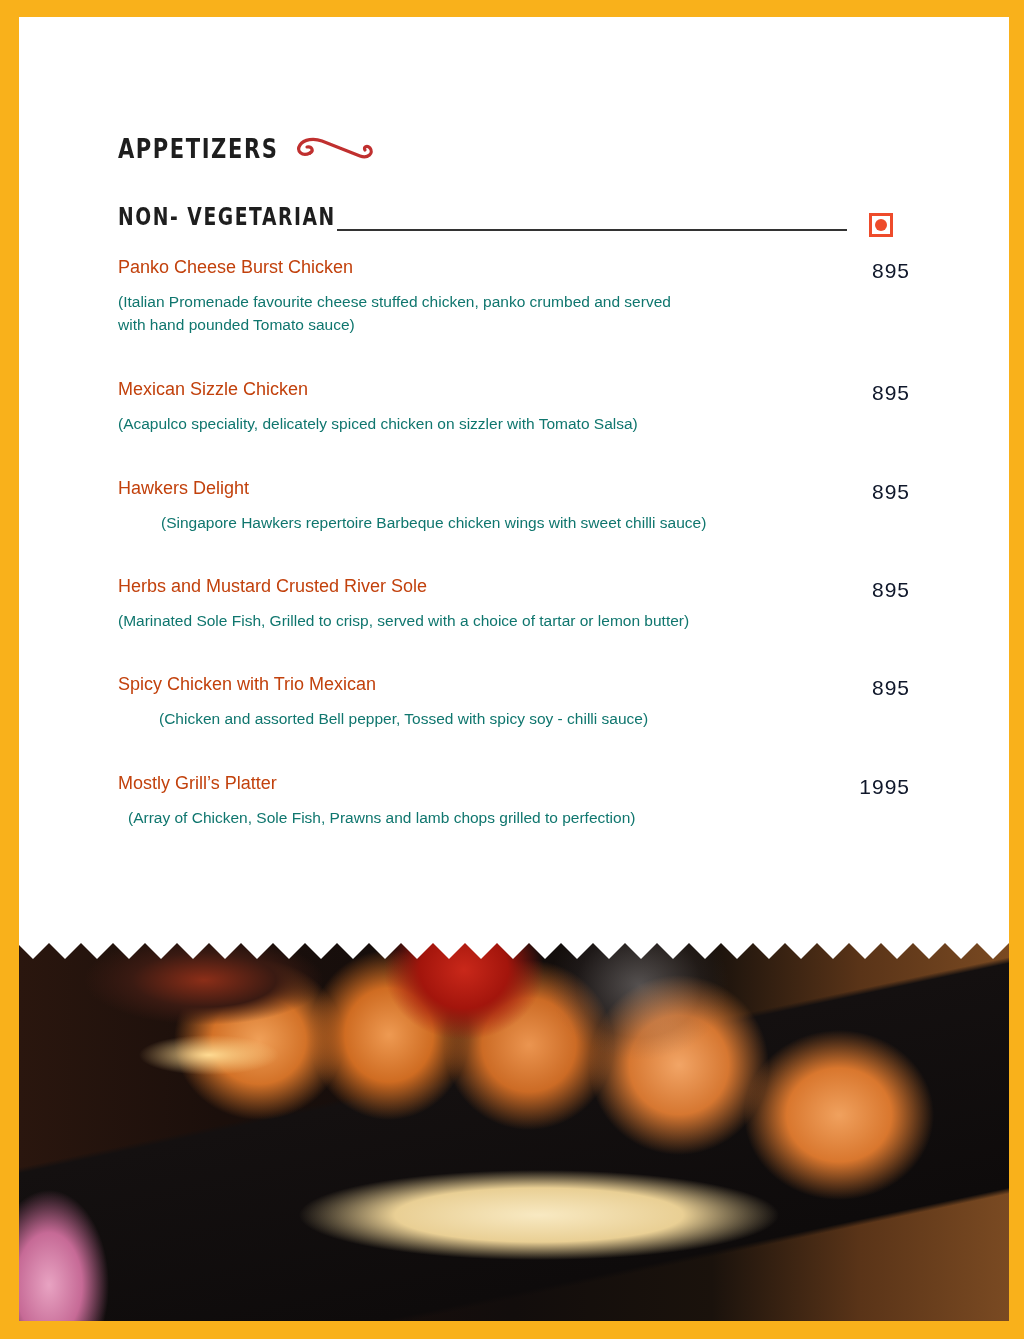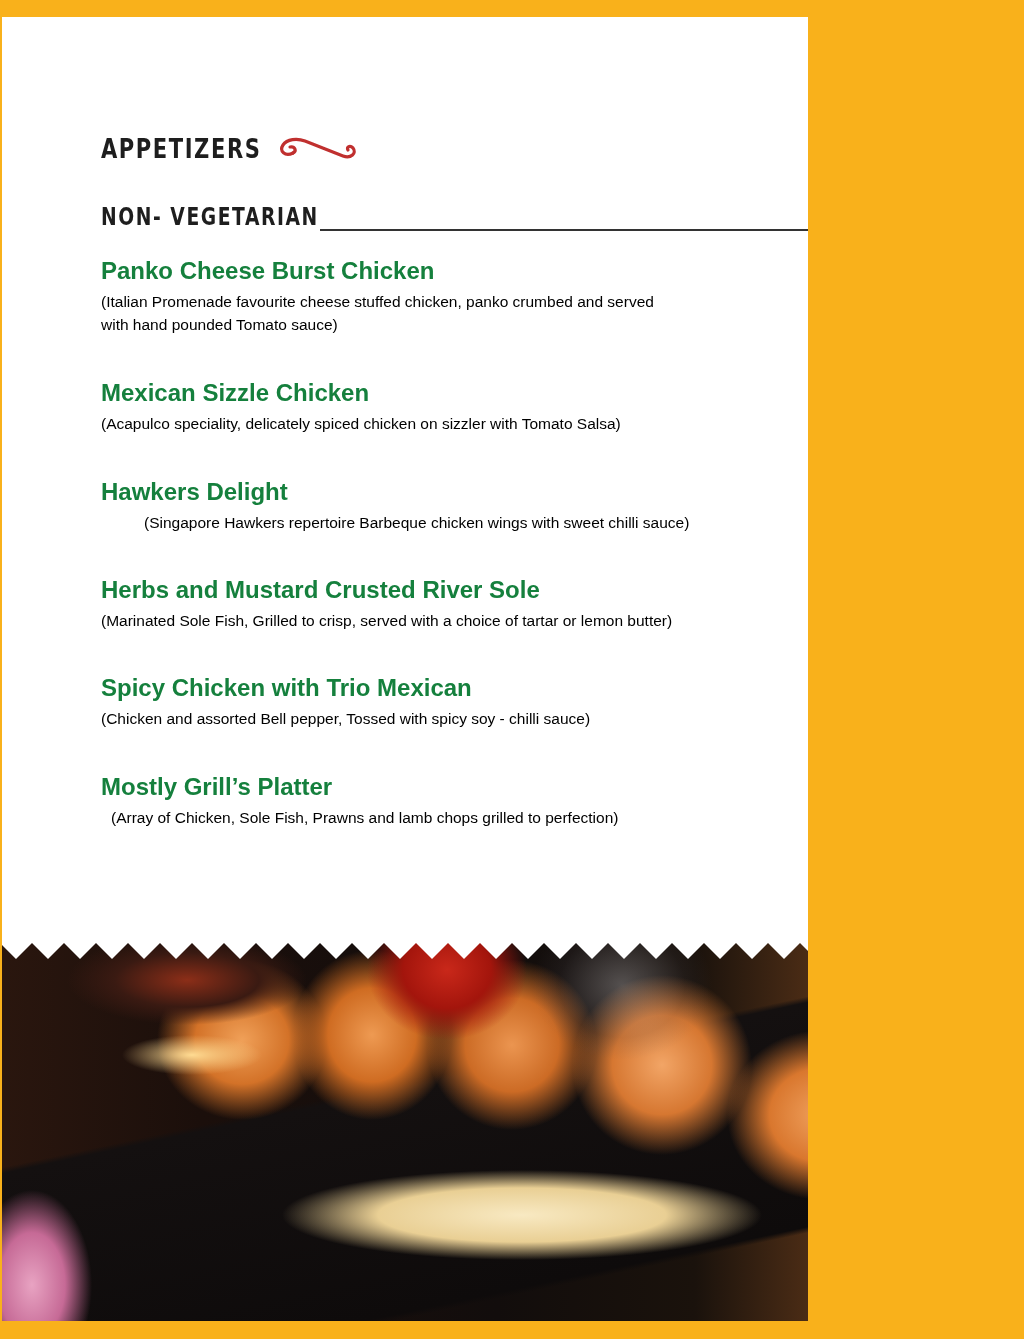--- a/index.html
+++ b/index.html
@@ -10,8 +10,8 @@
     font-family: "Liberation Sans", sans-serif;
   }
   .page {
-    position: absolute; left: 2px; top: 17px;
-    width: 806px; height: 1304px;
+    position: absolute; left: 19px; top: 17px;
+    width: 990px; height: 1304px;
     background: #ffffff; overflow: hidden;
   }
   .heading {

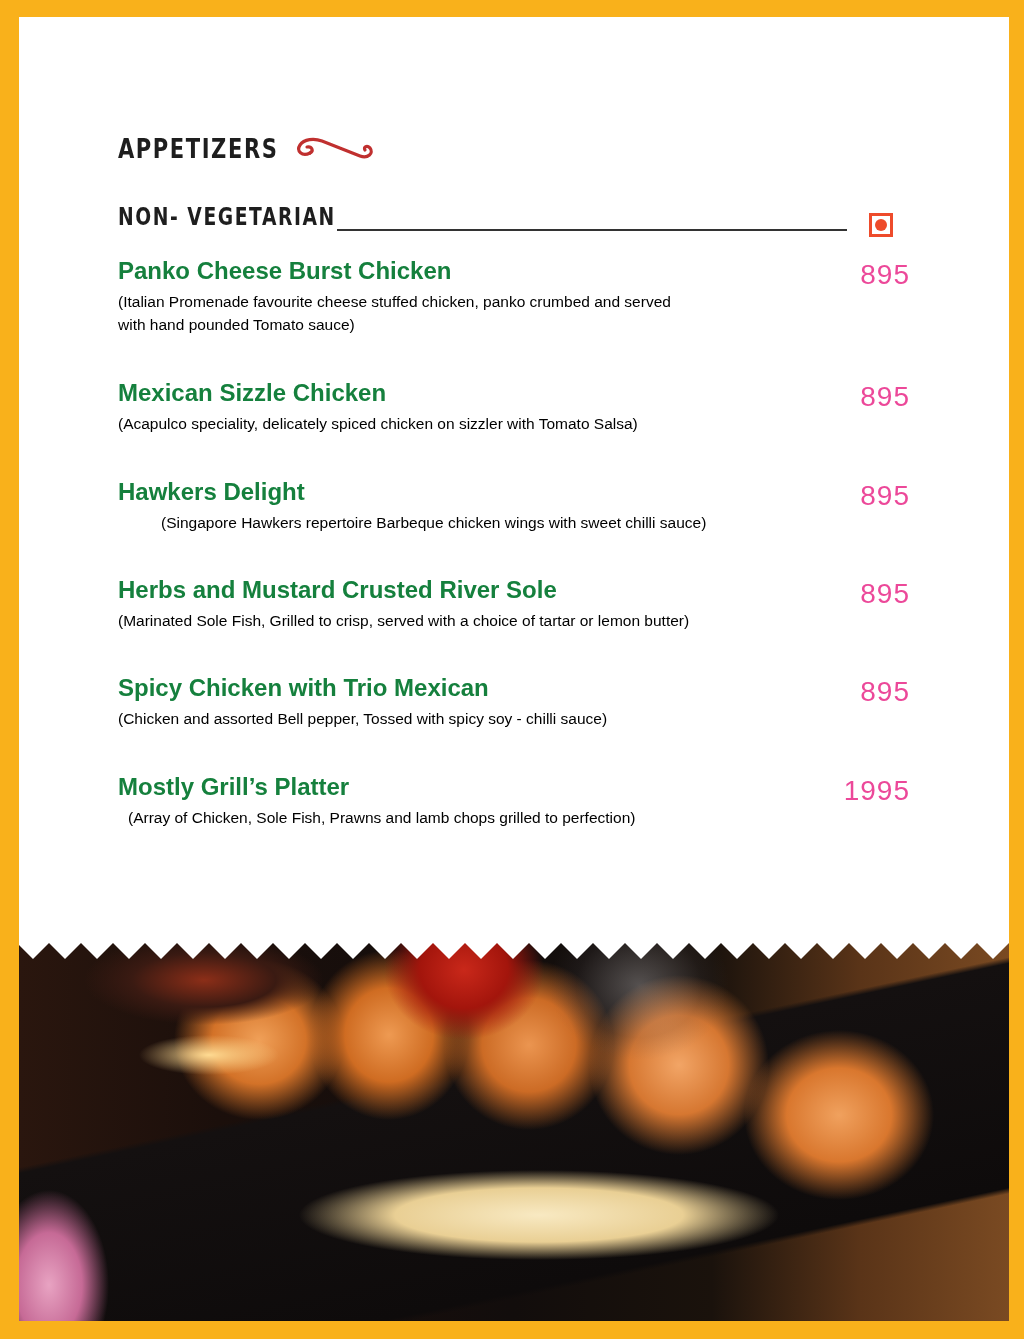--- a/index.html
+++ b/index.html
@@ -51,7 +51,7 @@
   .menu-item { position: absolute; left: 99px; width: 792px; }
   .item-name {
     font-family: "Liberation Sans", sans-serif;
-    font-weight: bold; font-size: 24px; color: #15803d;
+    font-weight: normal; font-size: 18px; color: #c2410c;
     position: absolute; left: 0; top: 0; white-space: nowrap;
   }
   .item-price {

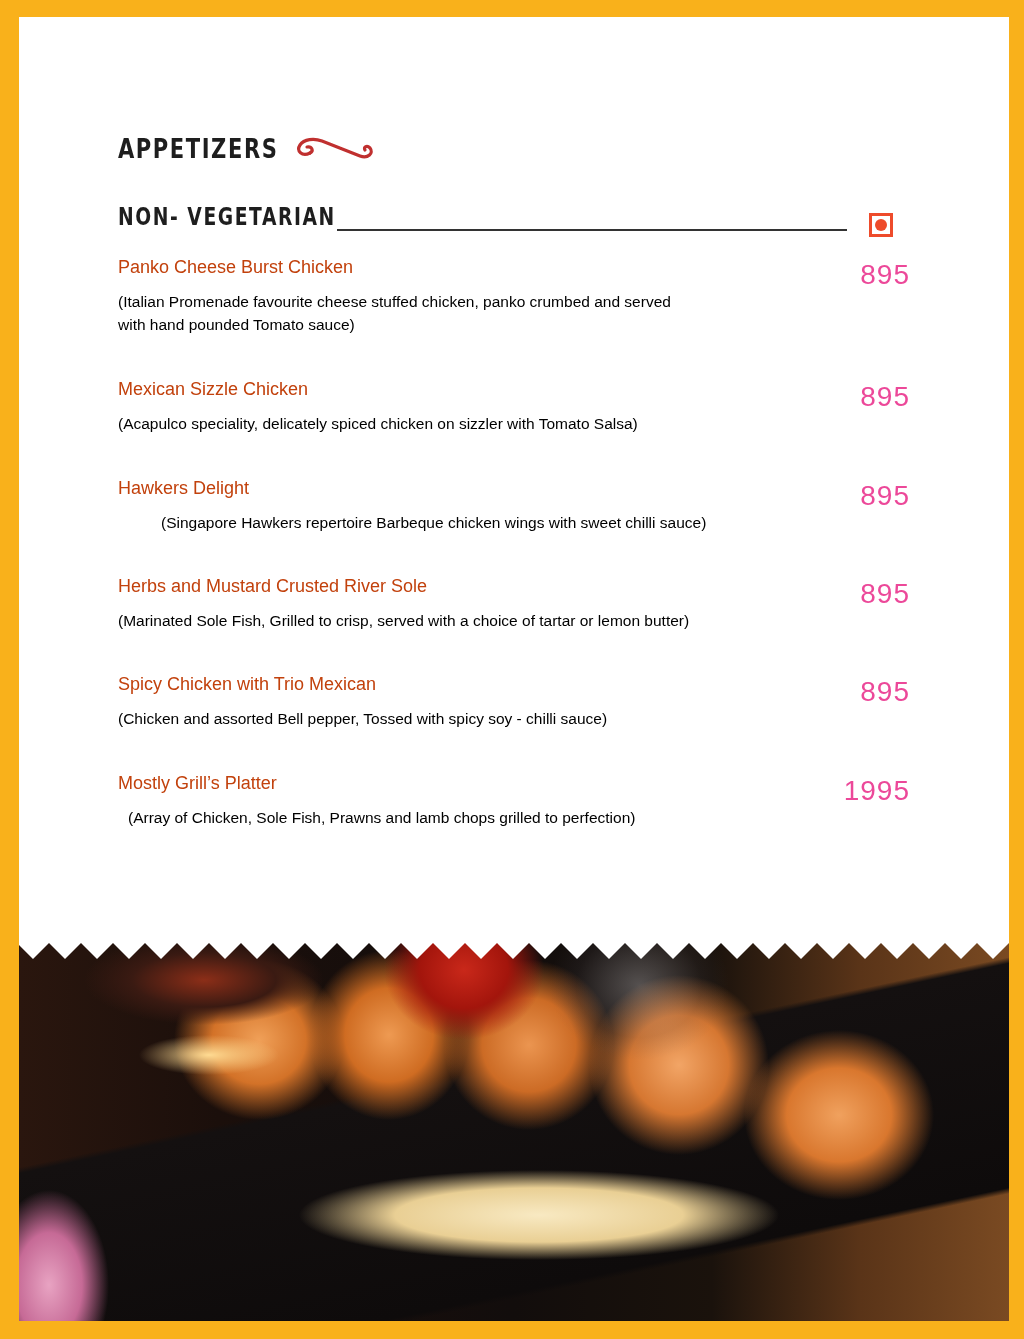--- a/index.html
+++ b/index.html
@@ -56,7 +56,7 @@
   }
   .item-price {
     font-family: "Liberation Sans", sans-serif;
-    font-size: 28px; color: #ec4899;
+    font-size: 21px; color: #0f172a;
     position: absolute; right: 0; top: 2px; letter-spacing: 1px;
   }
   .item-desc {

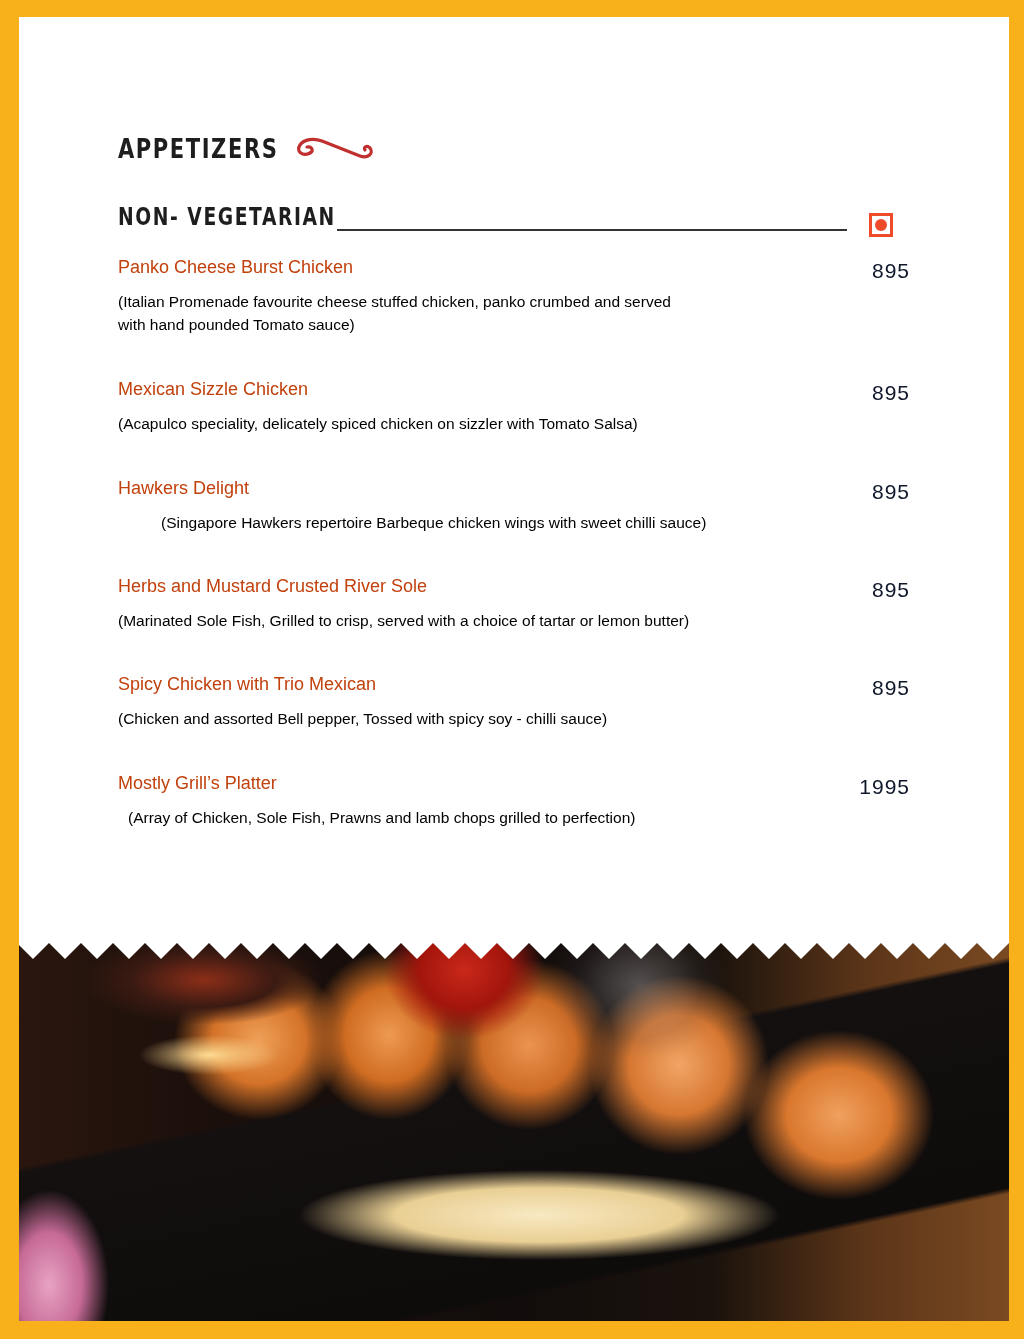--- a/index.html
+++ b/index.html
@@ -61,7 +61,7 @@
   }
   .item-desc {
     font-family: "Liberation Sans", sans-serif;
-    font-size: 15.5px; color: #000000; line-height: 23px;
+    font-size: 15.5px; color: #0f766e; line-height: 23px;
     position: absolute; left: 0; top: 33px; width: 560px;
   }
   .photo {

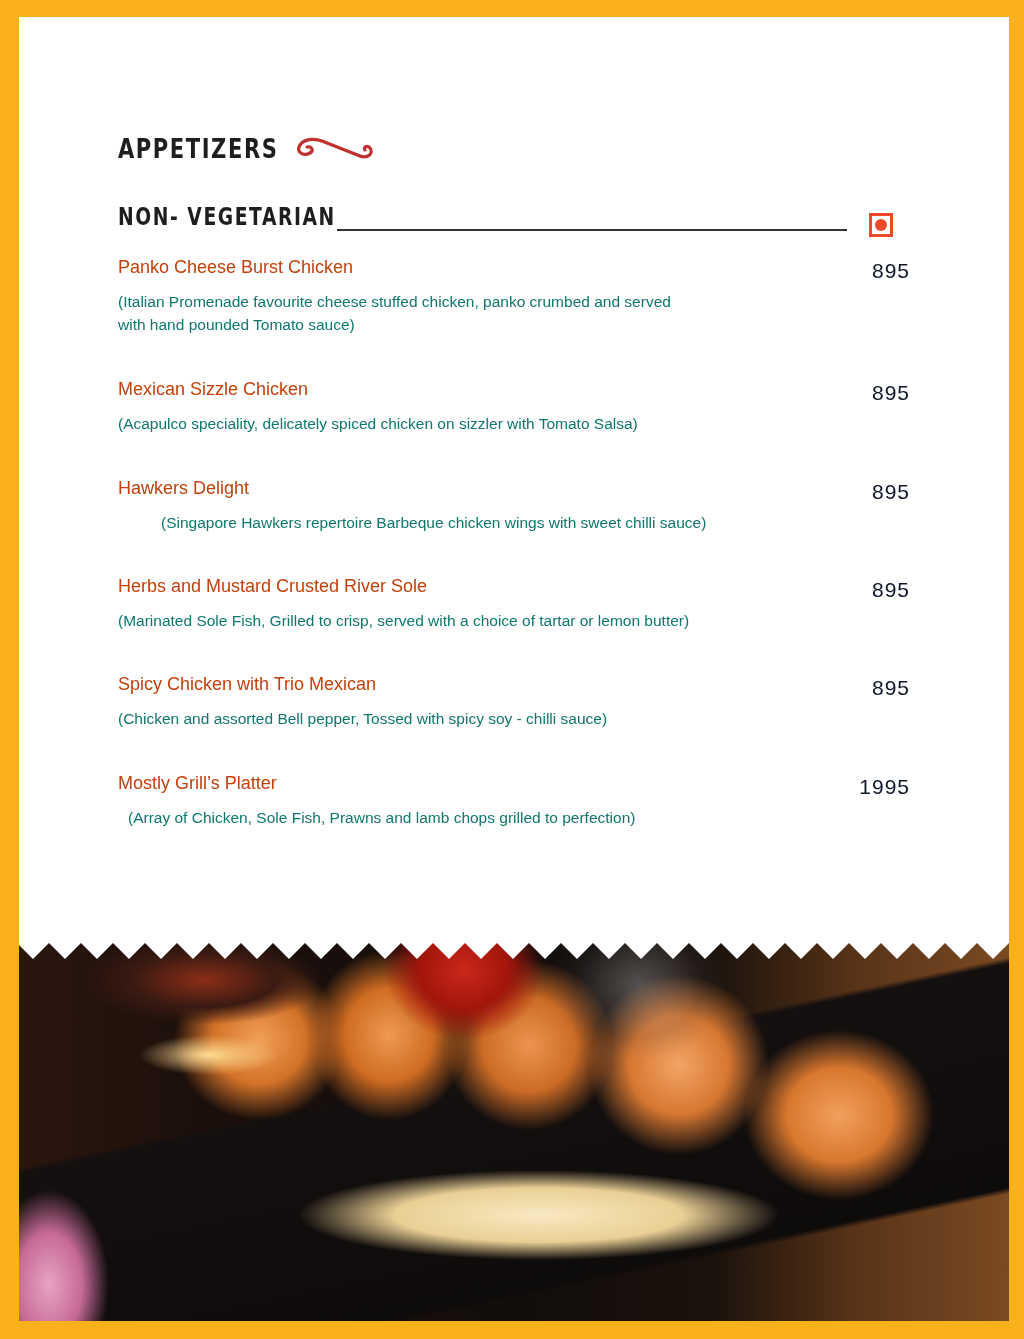--- a/index.html
+++ b/index.html
@@ -133,7 +133,7 @@
   <div class="menu-item" style="top:657px;">
     <span class="item-name">Spicy Chicken with Trio Mexican</span>
     <span class="item-price">895</span>
-    <div class="item-desc" style="width:700px;">(Chicken and assorted Bell pepper, Tossed with spicy soy - chilli sauce)</div>
+    <div class="item-desc" style="width:700px;margin-left:41px;">(Chicken and assorted Bell pepper, Tossed with spicy soy - chilli sauce)</div>
   </div>
 
   <div class="menu-item" style="top:756px;">

